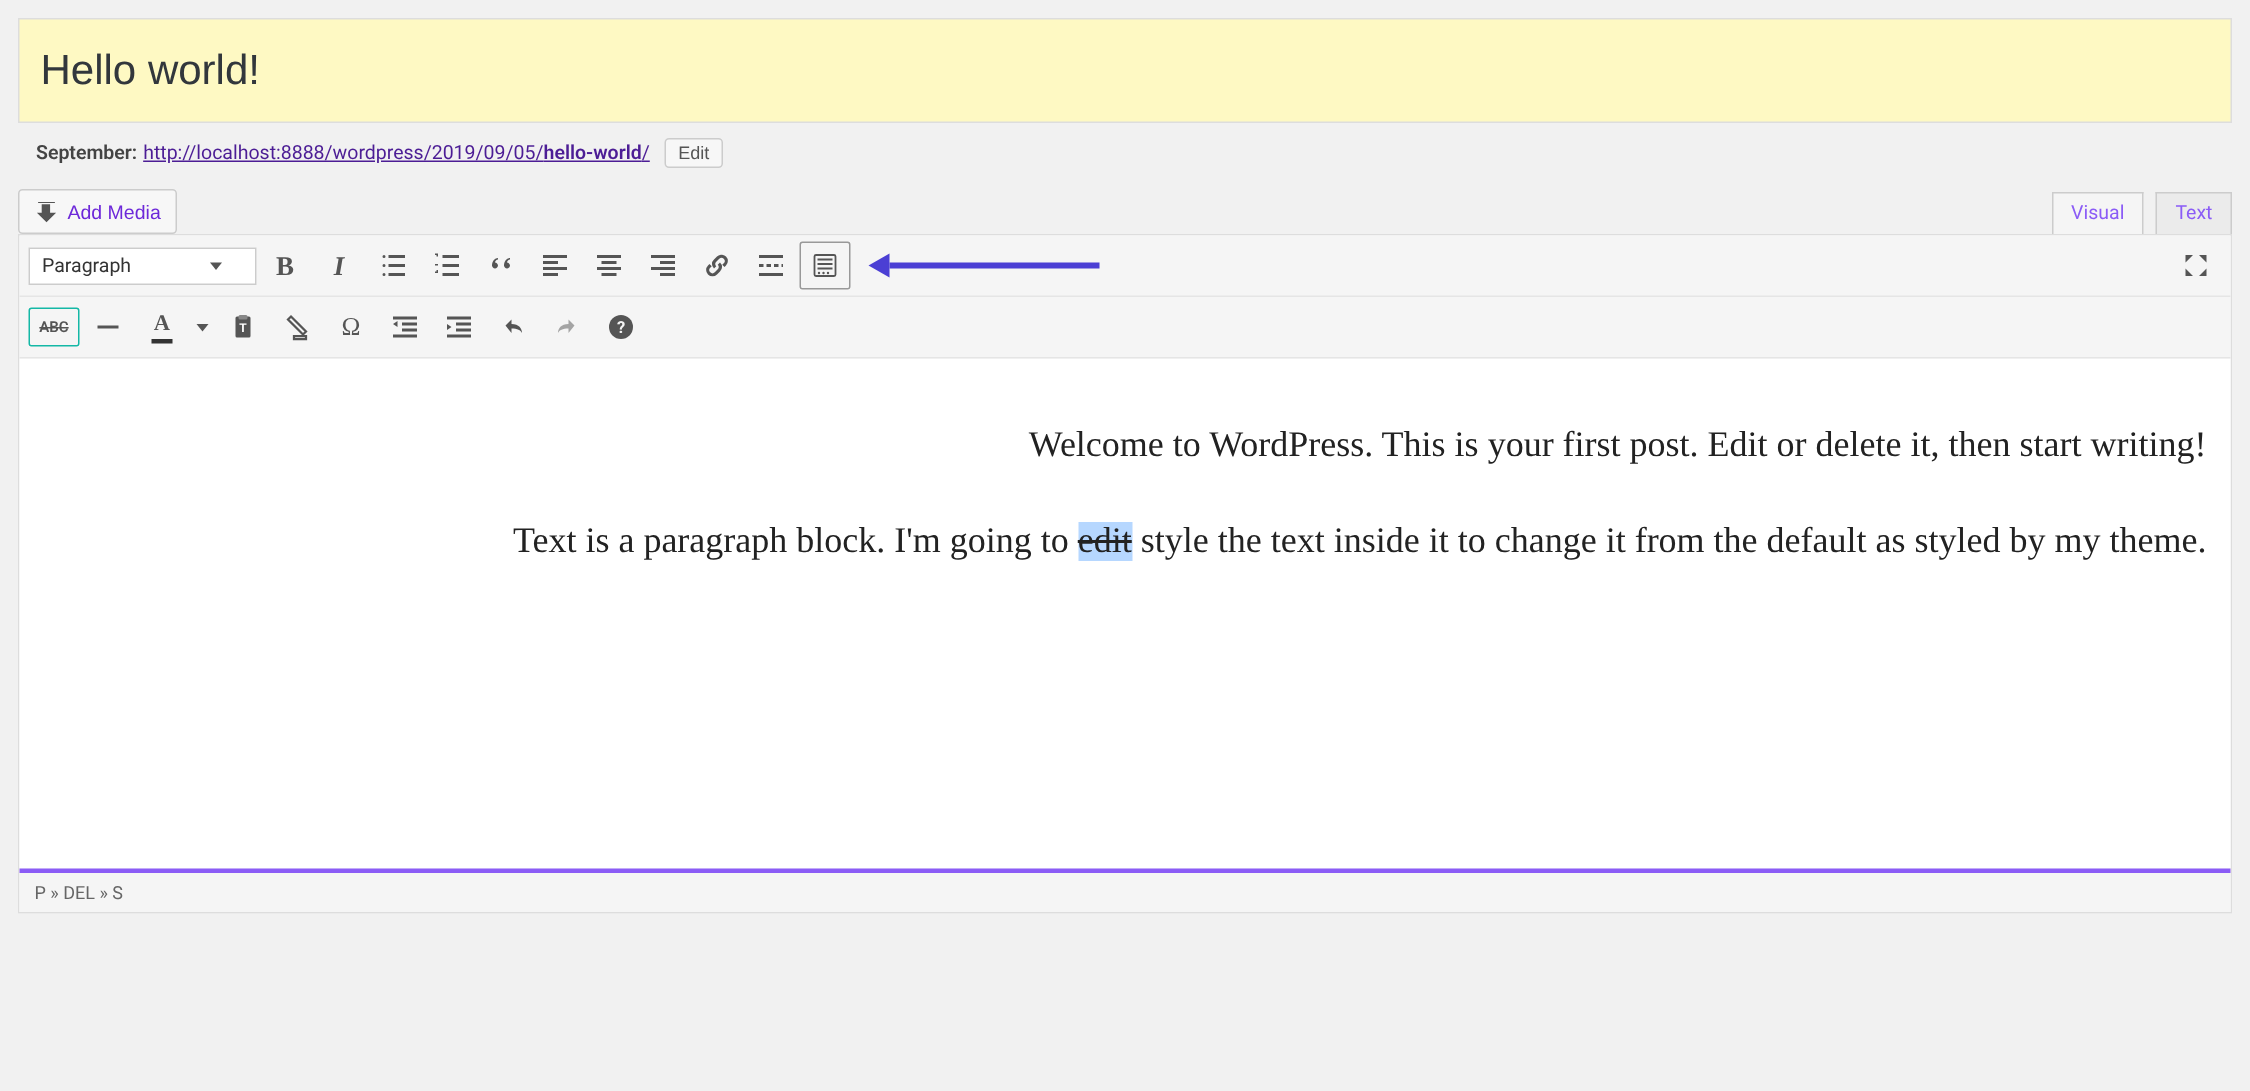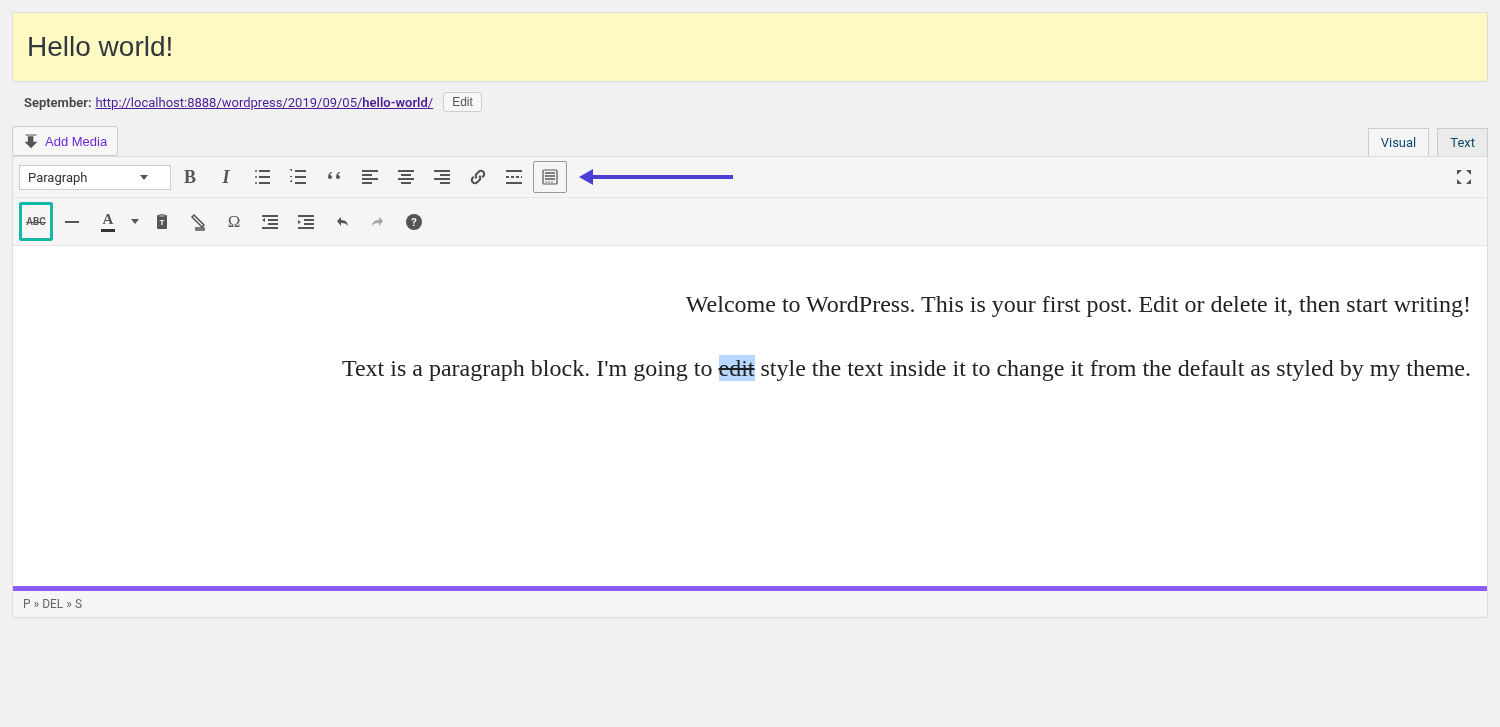--- a/index.html
+++ b/index.html
@@ -68,7 +68,7 @@
     padding: 6px 12px;
     border: 1px solid #ccc;
     background: #ebebeb;
-    color: #0c4a6e;
+    color: #8b5cf6;
     font-size: 13px;
     cursor: pointer;
     border-bottom: none;

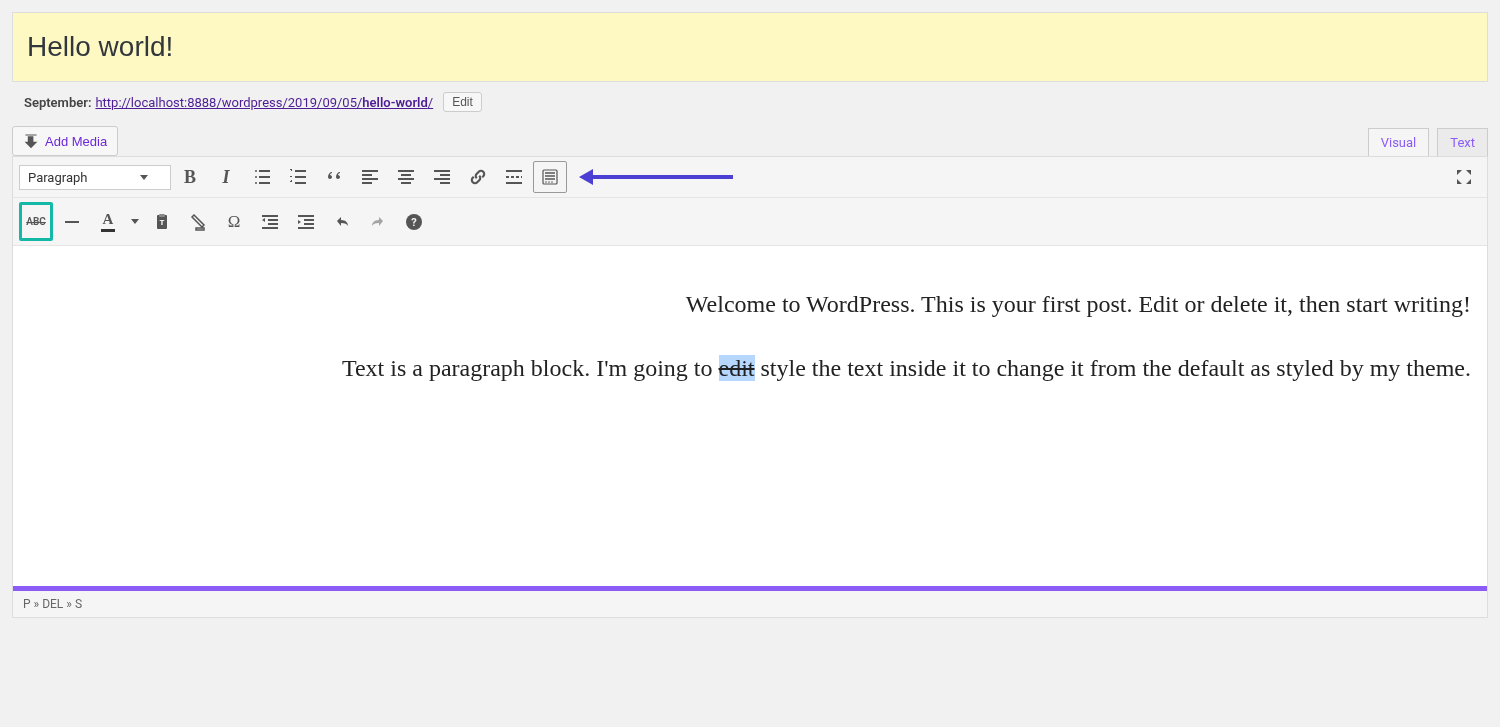--- a/index.html
+++ b/index.html
@@ -138,11 +138,11 @@
     margin-left: auto;
   }
   .abc-btn {
-    border: 3px solid #14b8a6;
+    border: 1px solid #14b8a6;
     font-size: 10px;
     font-weight: 600;
     text-decoration: line-through;
-    width: 34px; height: 39px;
+    width: 34px; height: 26px;
     display:flex; align-items:center; justify-content:center;
     color:#555;
   }

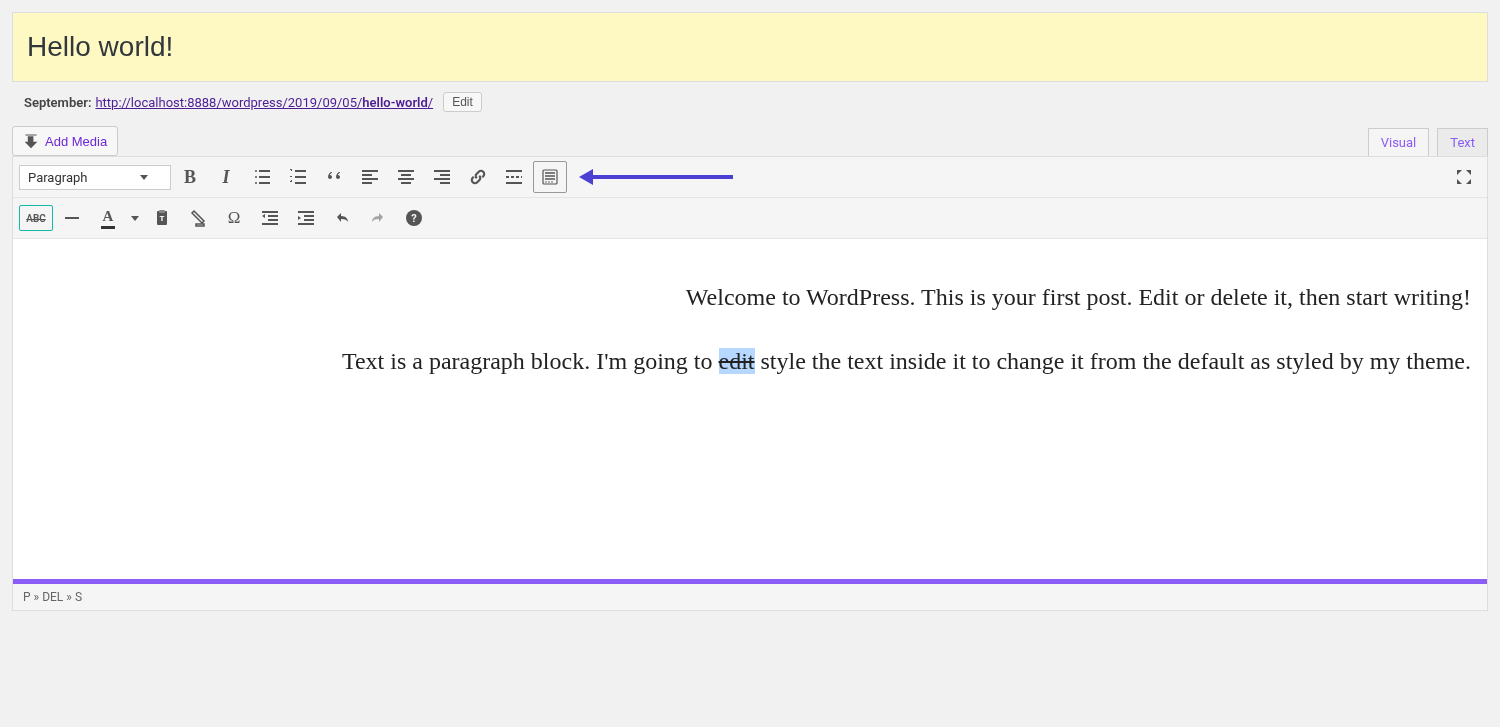--- a/index.html
+++ b/index.html
@@ -161,7 +161,7 @@
   .strike { text-decoration: line-through; }
   .status-bar {
     background: #f5f5f5;
-    border-top: 5px solid #8b5cf6;
+    border-top: 3px solid #8b5cf6;
     font-size: 12px;
     color: #666;
     text-align: right;

